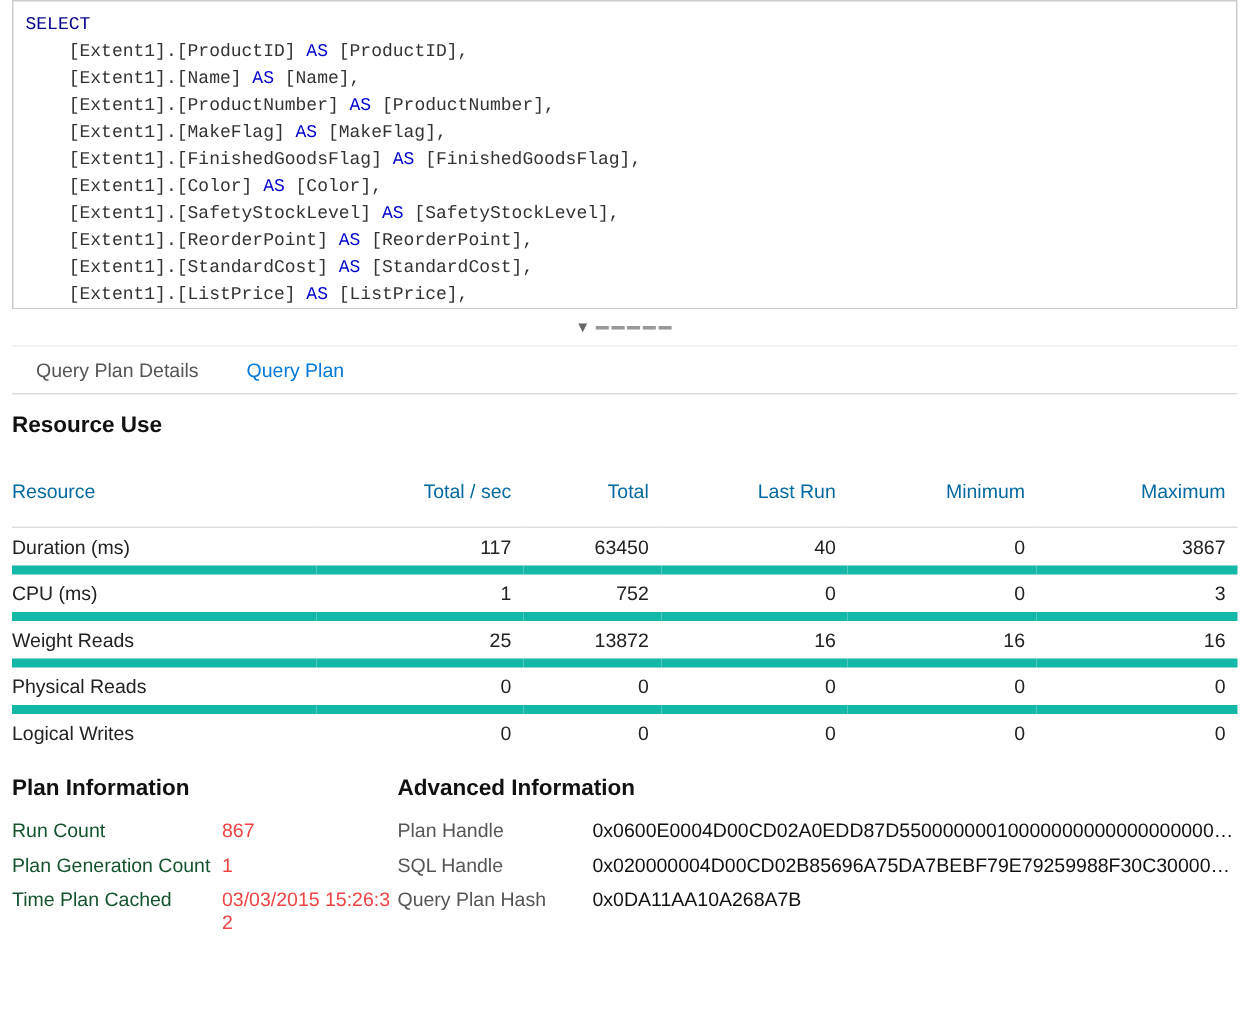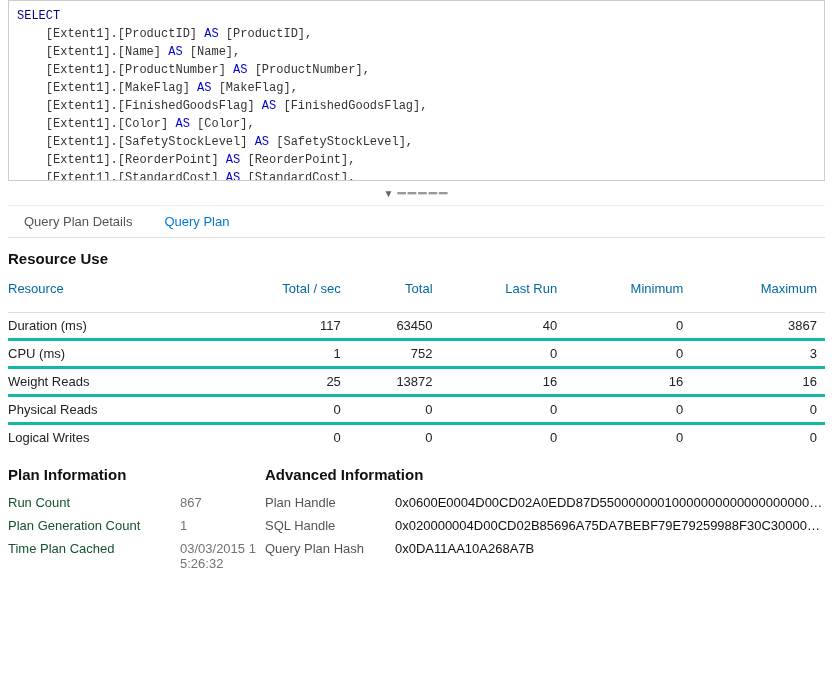--- a/index.html
+++ b/index.html
@@ -20,7 +20,7 @@
       font-family: 'Courier New', Courier, monospace;
       font-size: 12px;
       padding: 6px 8px;
-      height: 181px;
+      height: 206px;
       overflow-y: scroll;
       overflow-x: hidden;
       position: relative;

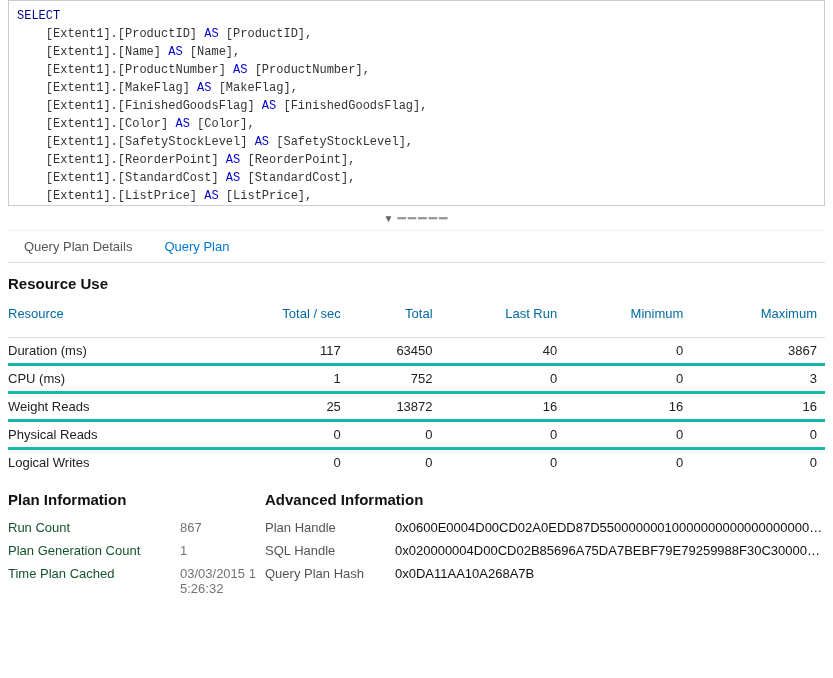--- a/index.html
+++ b/index.html
@@ -82,7 +82,7 @@
     .section-title {
       font-size: 15px;
       font-weight: bold;
-      margin-bottom: 10px;
+      margin-bottom: 24px;
       color: #111;
     }
 

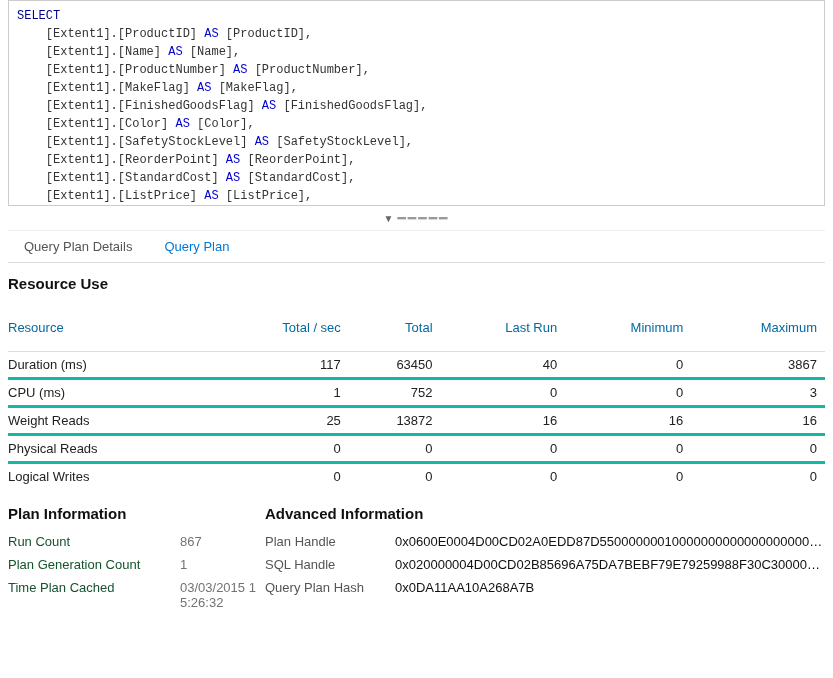--- a/index.html
+++ b/index.html
@@ -104,7 +104,7 @@
     }
     .resource-table td {
       padding: 5px 8px 5px 0;
-      border-bottom: 3px solid #14b8a6;
+      border-bottom: 6px solid #14b8a6;
       font-size: 13px;
       color: #222;
     }

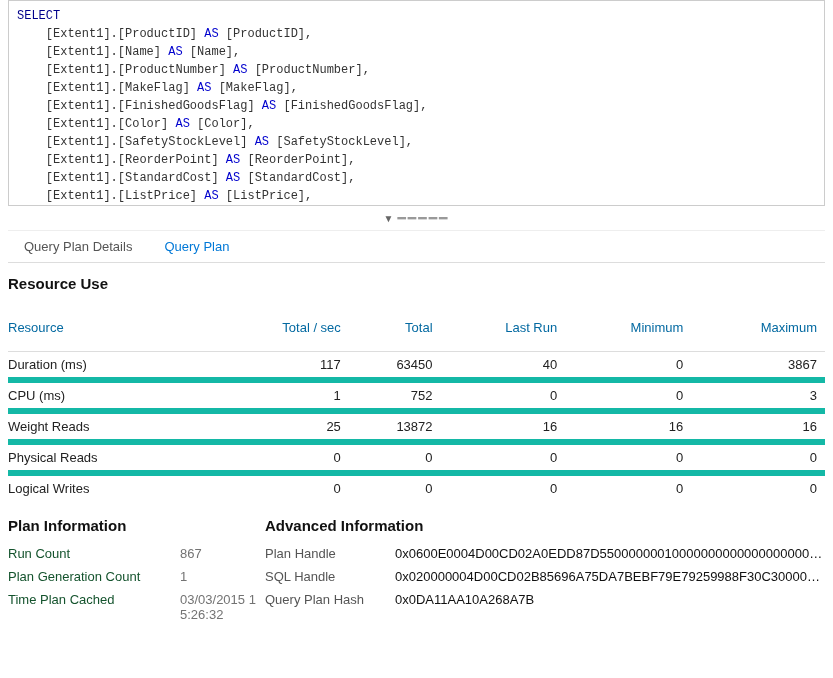--- a/index.html
+++ b/index.html
@@ -143,9 +143,8 @@
       flex-shrink: 0;
     }
     .info-value {
-      color: #737373;
+      color: #ef4444;
       word-break: break-all;
-      margin-left: 32px;
     }
 
     

